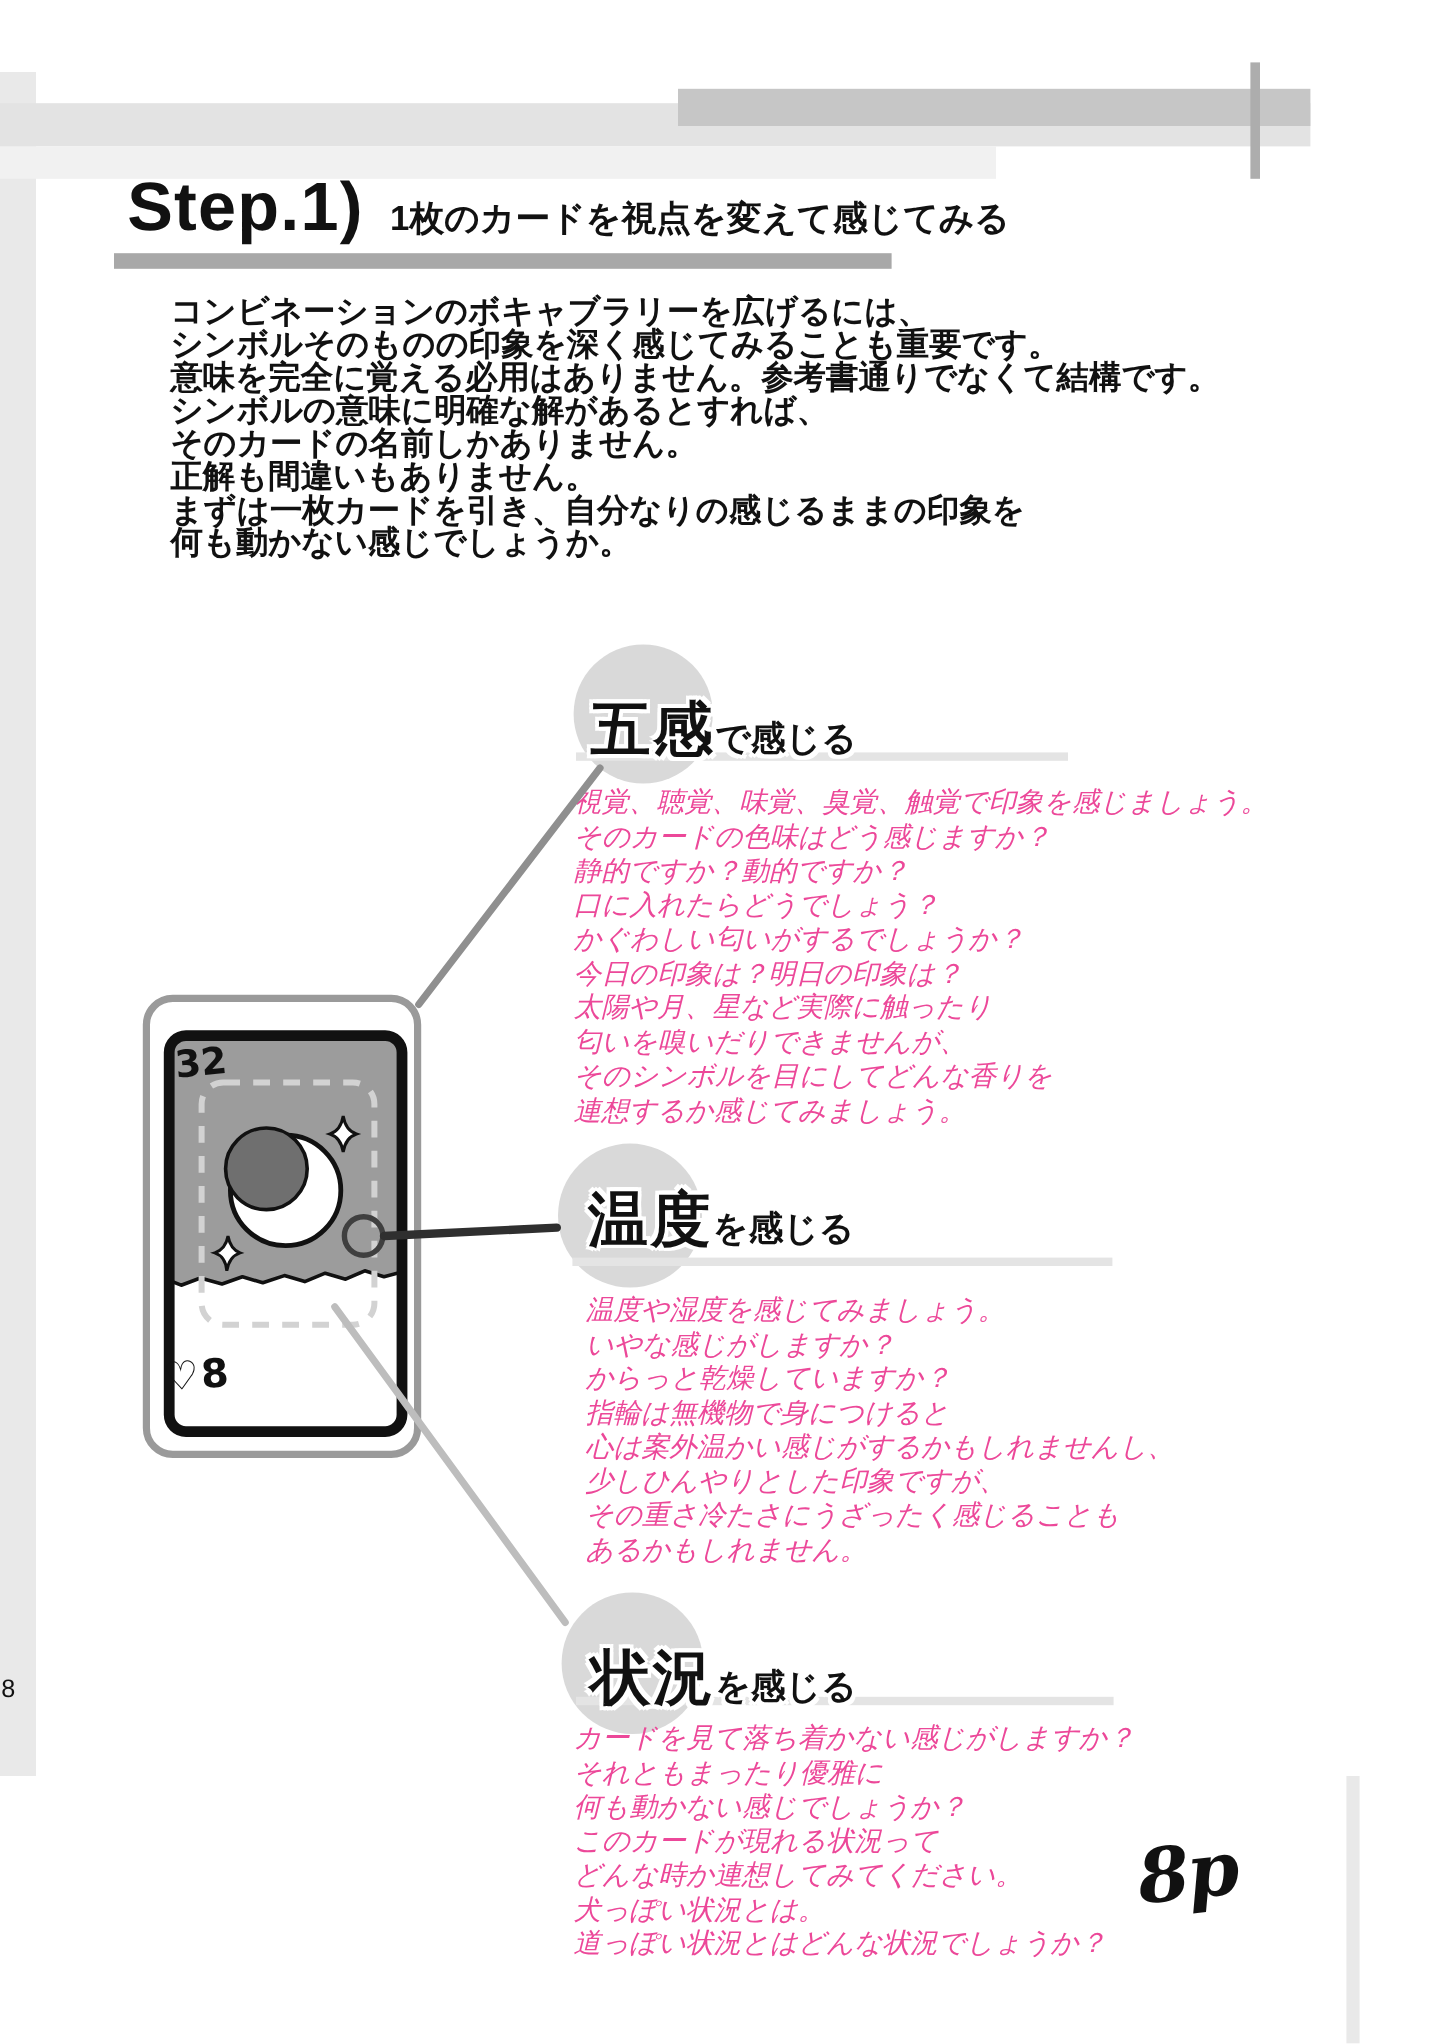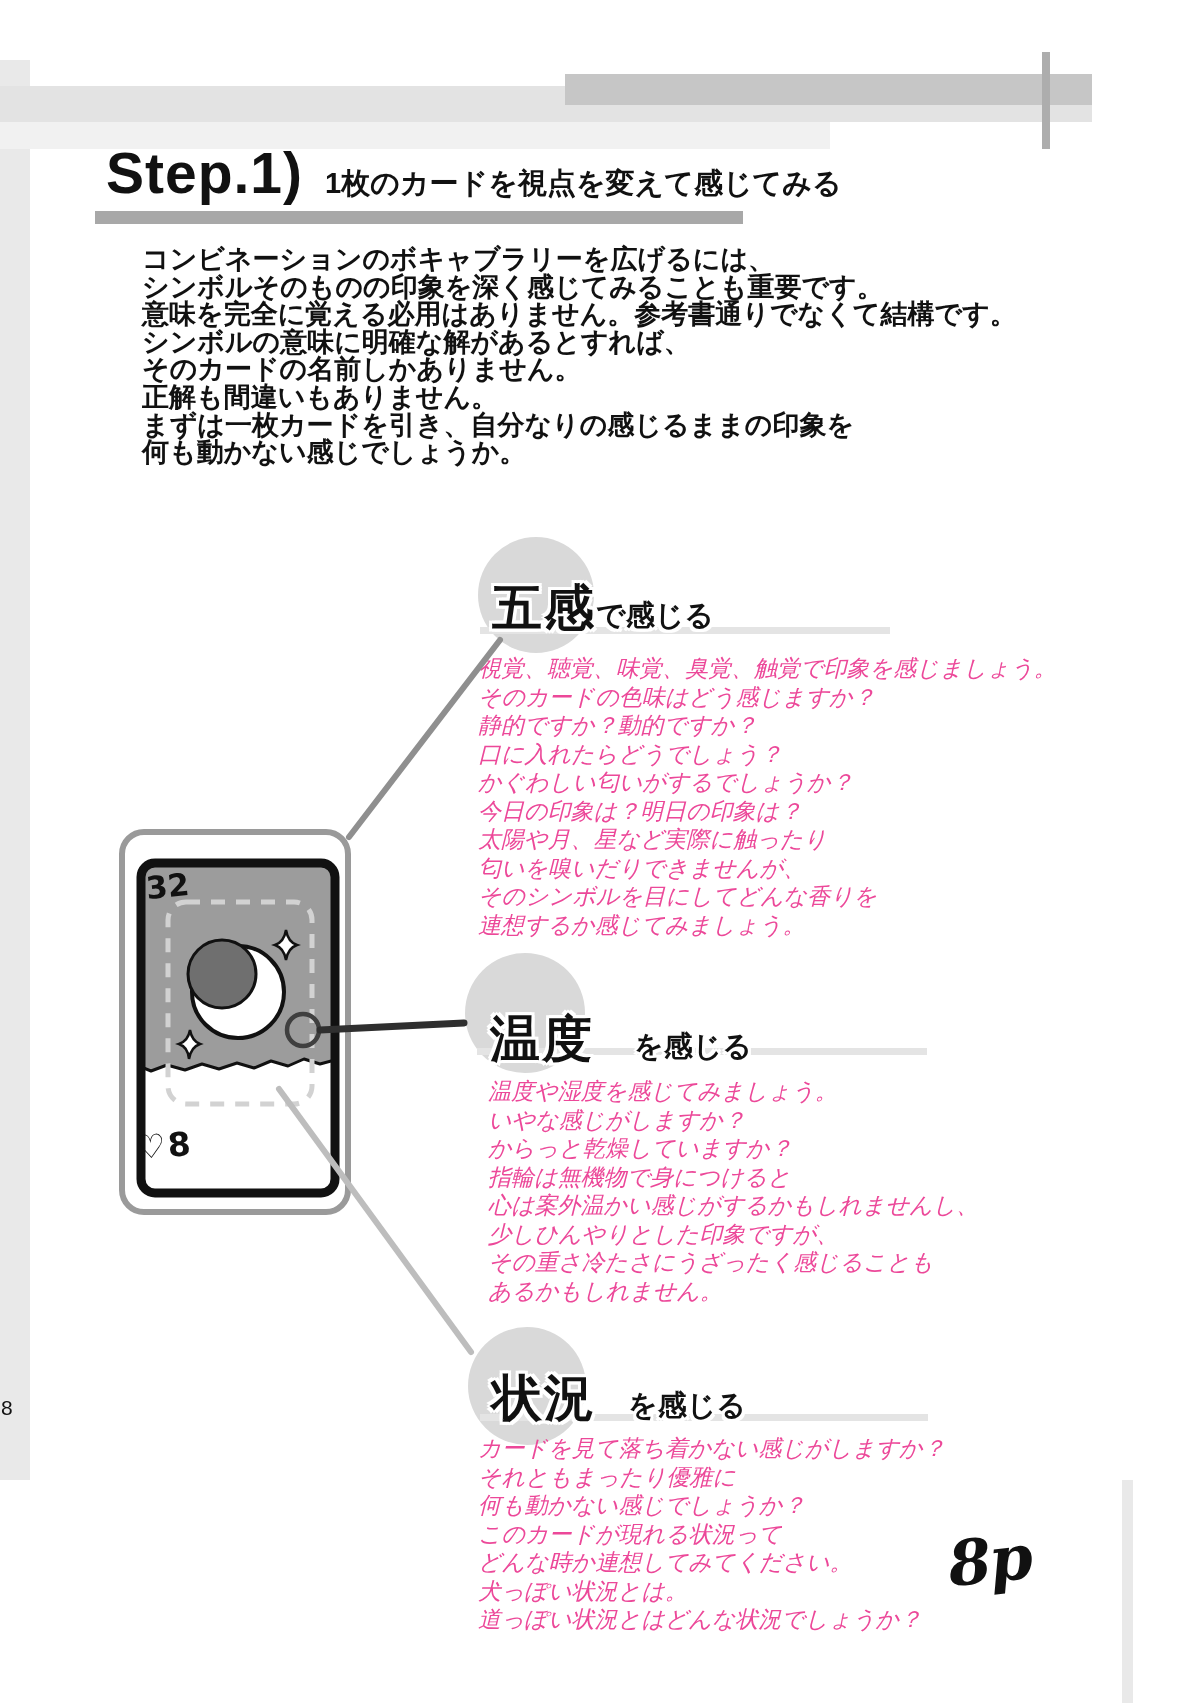--- a/index.html
+++ b/index.html
@@ -37,7 +37,7 @@
     text-shadow:-3px -3px 0 #fff,3px -3px 0 #fff,-3px 3px 0 #fff,3px 3px 0 #fff,
                  0 -3px 0 #fff,0 3px 0 #fff,-3px 0 0 #fff,3px 0 0 #fff;}
   .t1{left:492px;top:575px;}
-  .t2{left:490px;top:1006px;gap:40px;}
+  .t2{left:490px;top:983px;}
   .t3{left:492px;top:1365px;gap:32px;}
   .big{font-size:50px;font-weight:bold;letter-spacing:2px;}
   .small{font-size:29px;font-weight:bold;}

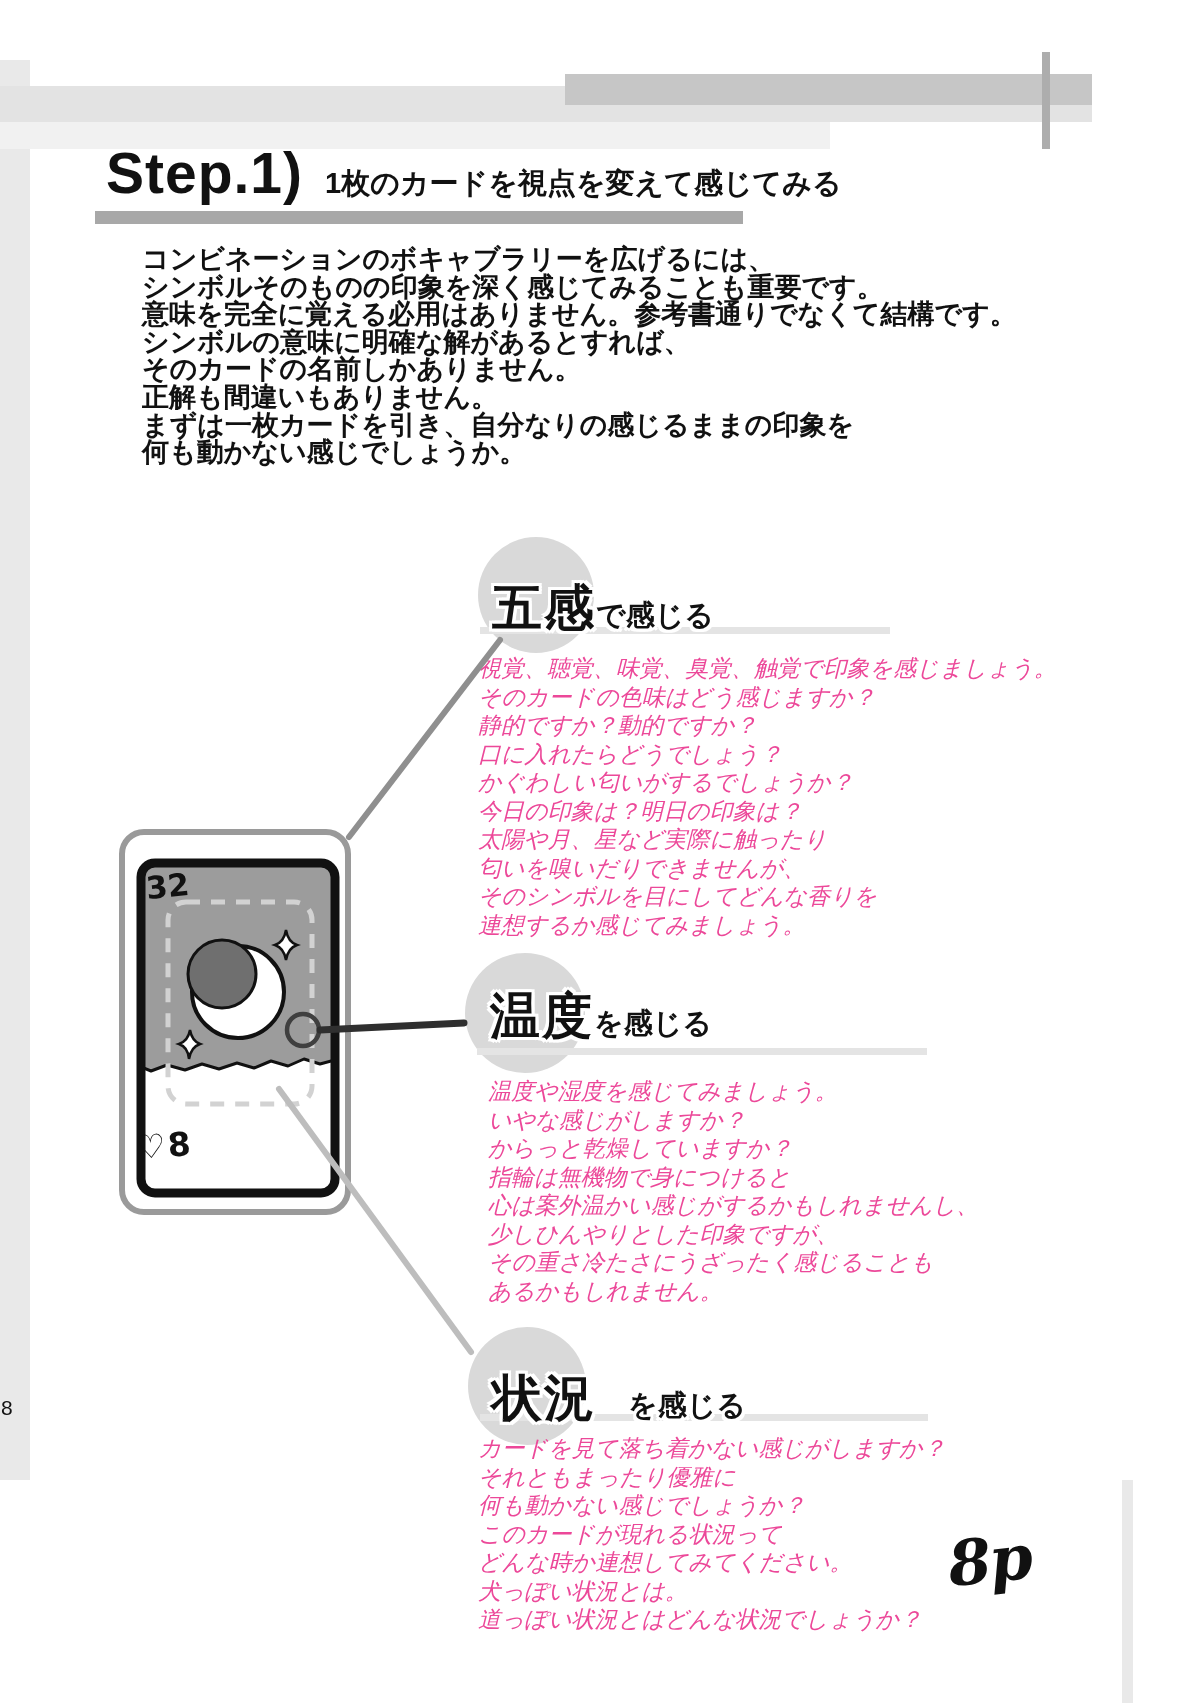--- a/index.html
+++ b/index.html
@@ -38,7 +38,7 @@
                  0 -3px 0 #fff,0 3px 0 #fff,-3px 0 0 #fff,3px 0 0 #fff;}
   .t1{left:492px;top:575px;}
   .t2{left:490px;top:983px;}
-  .t3{left:492px;top:1365px;gap:32px;}
+  .t3{left:492px;top:1365px;}
   .big{font-size:50px;font-weight:bold;letter-spacing:2px;}
   .small{font-size:29px;font-weight:bold;}
   .rule{height:7px;background:#e4e4e4;z-index:2;}

